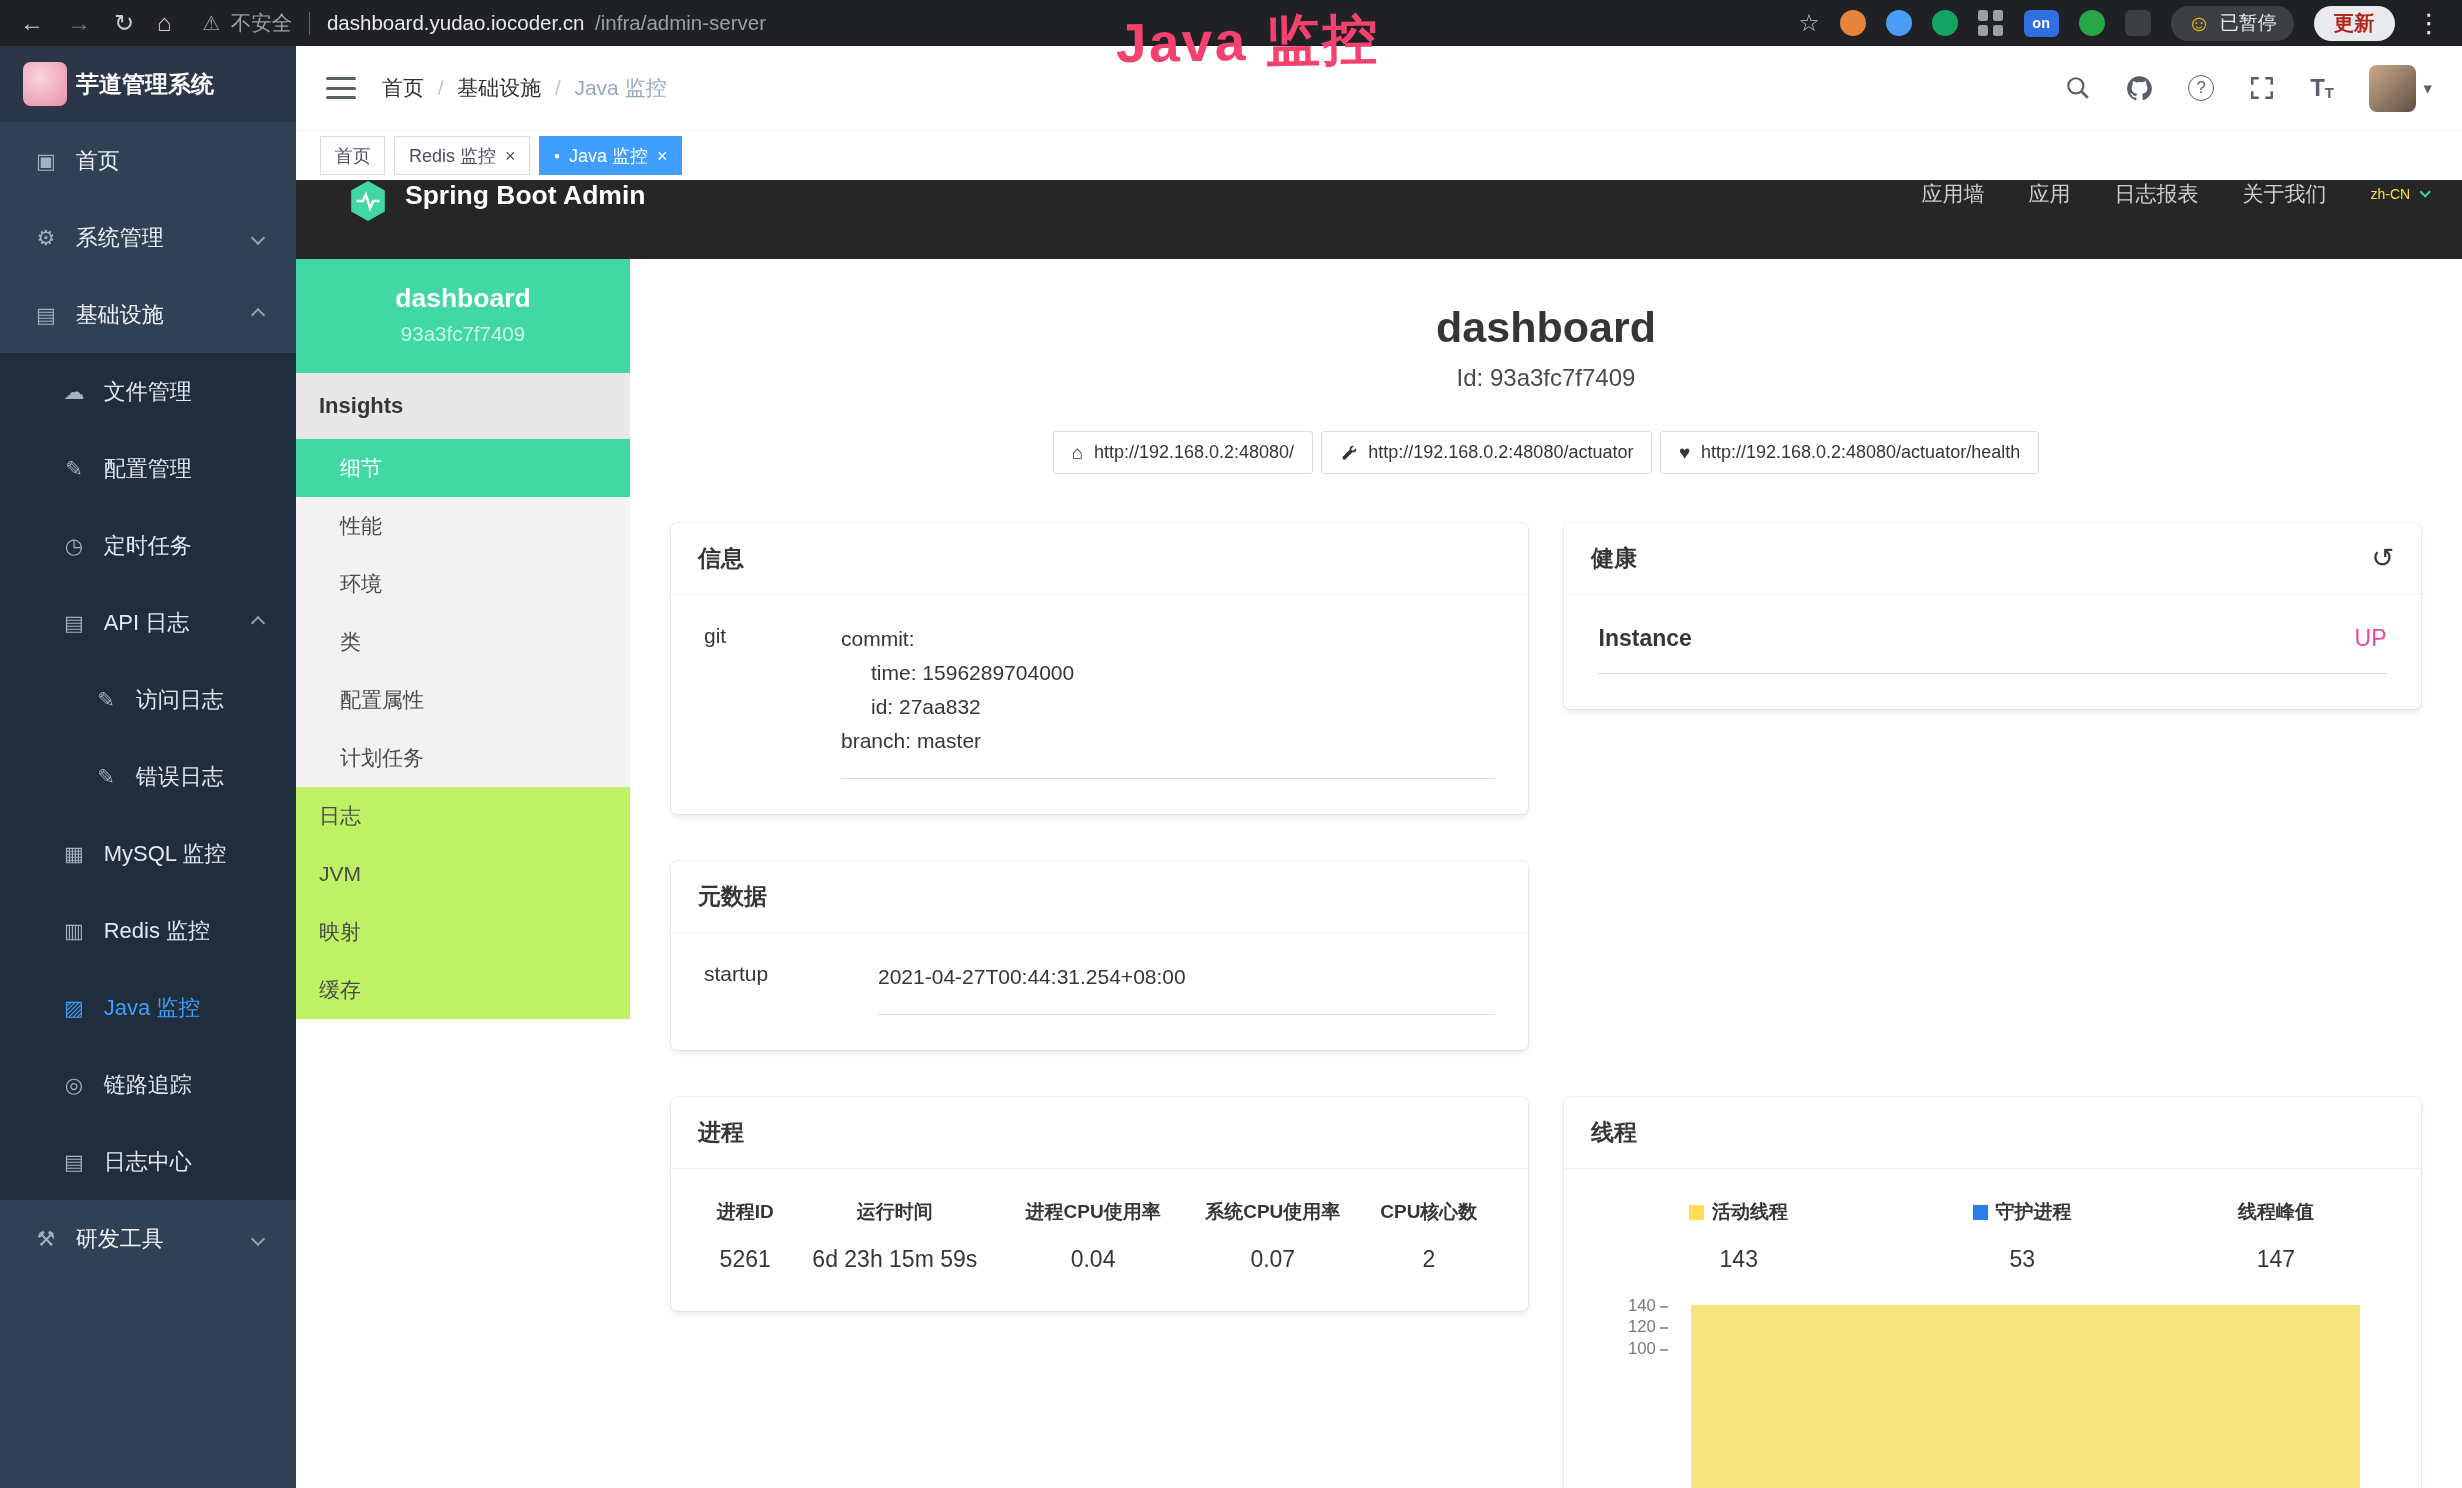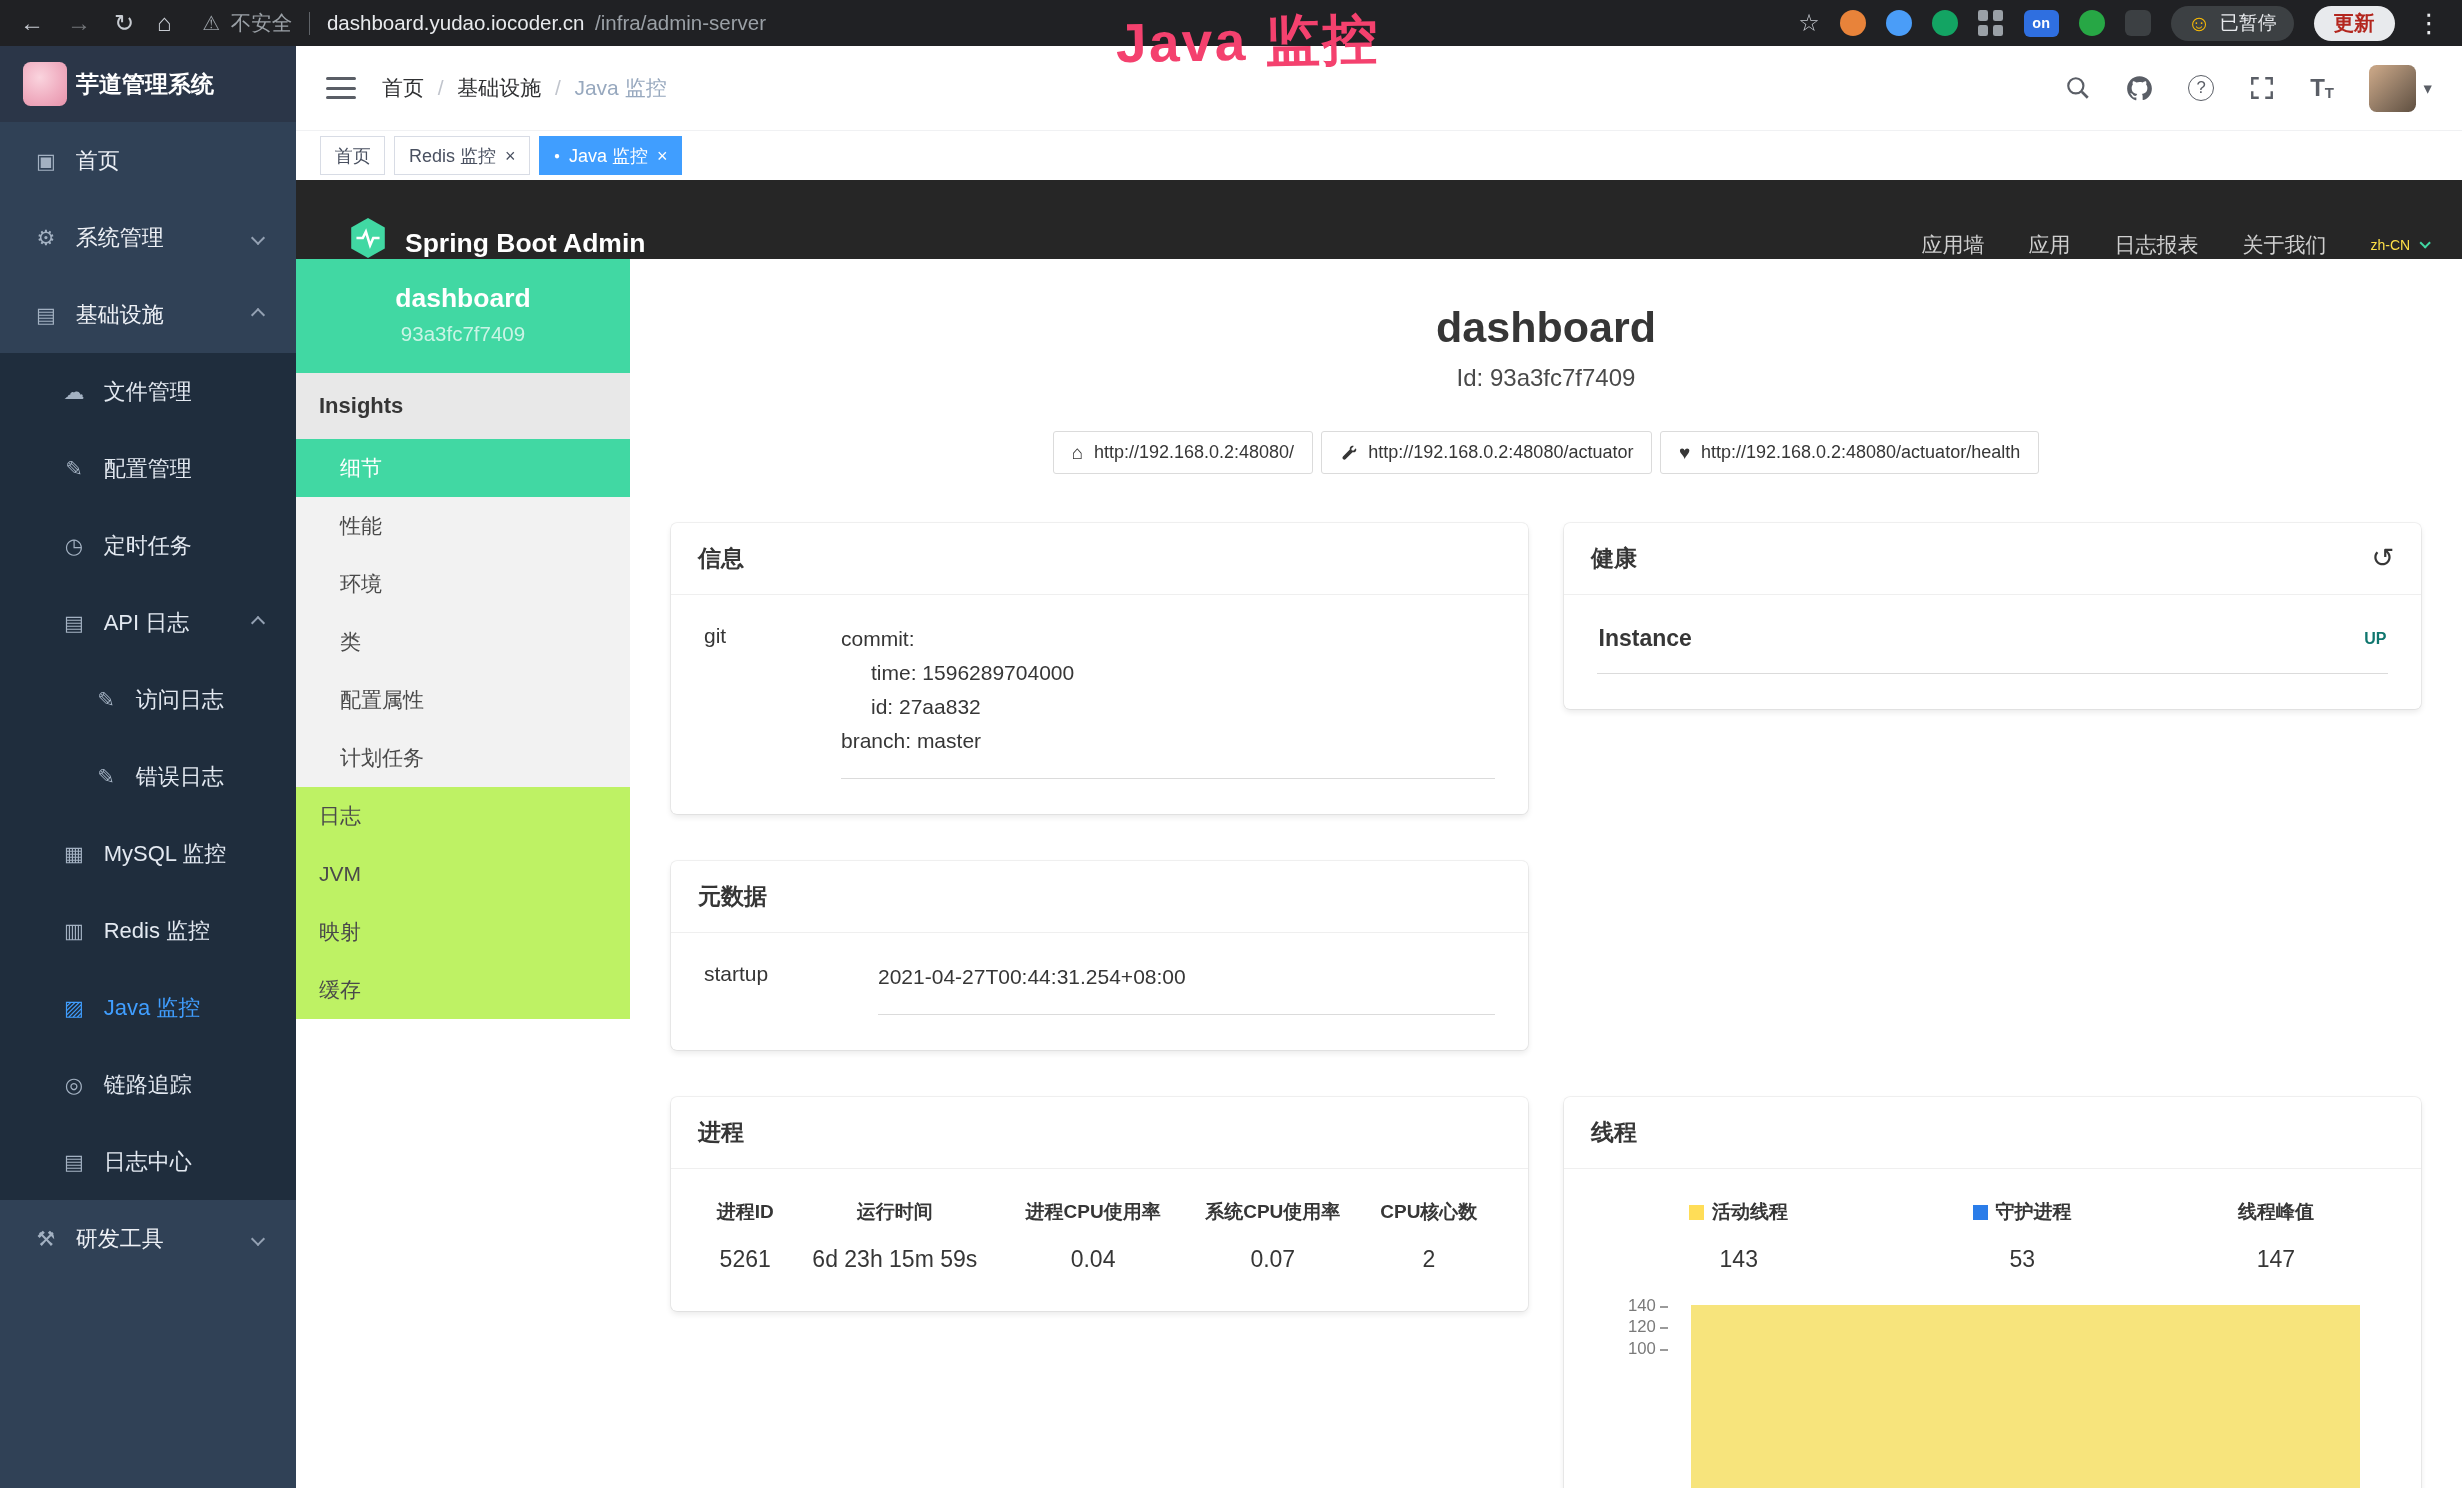--- a/index.html
+++ b/index.html
@@ -79,7 +79,7 @@
 
 
 .sba{flex:1;display:flex;flex-direction:column;min-height:0}
-.sba-head{height:79px;background:#262626;display:flex;align-items:flex-end;padding:0 33px 0 53px;flex-shrink:0}
+.sba-head{height:79px;background:#262626;display:flex;align-items:flex-start;padding:0 33px 0 53px;flex-shrink:0}
 .brand{margin-left:18px;font-size:26.5px;font-weight:700;color:#fff;white-space:nowrap}
 .sba-nav{margin-left:auto;display:flex;align-items:center;gap:44px}
 .navitem{font-size:21px;color:#cfcfcf;cursor:pointer;white-space:nowrap}

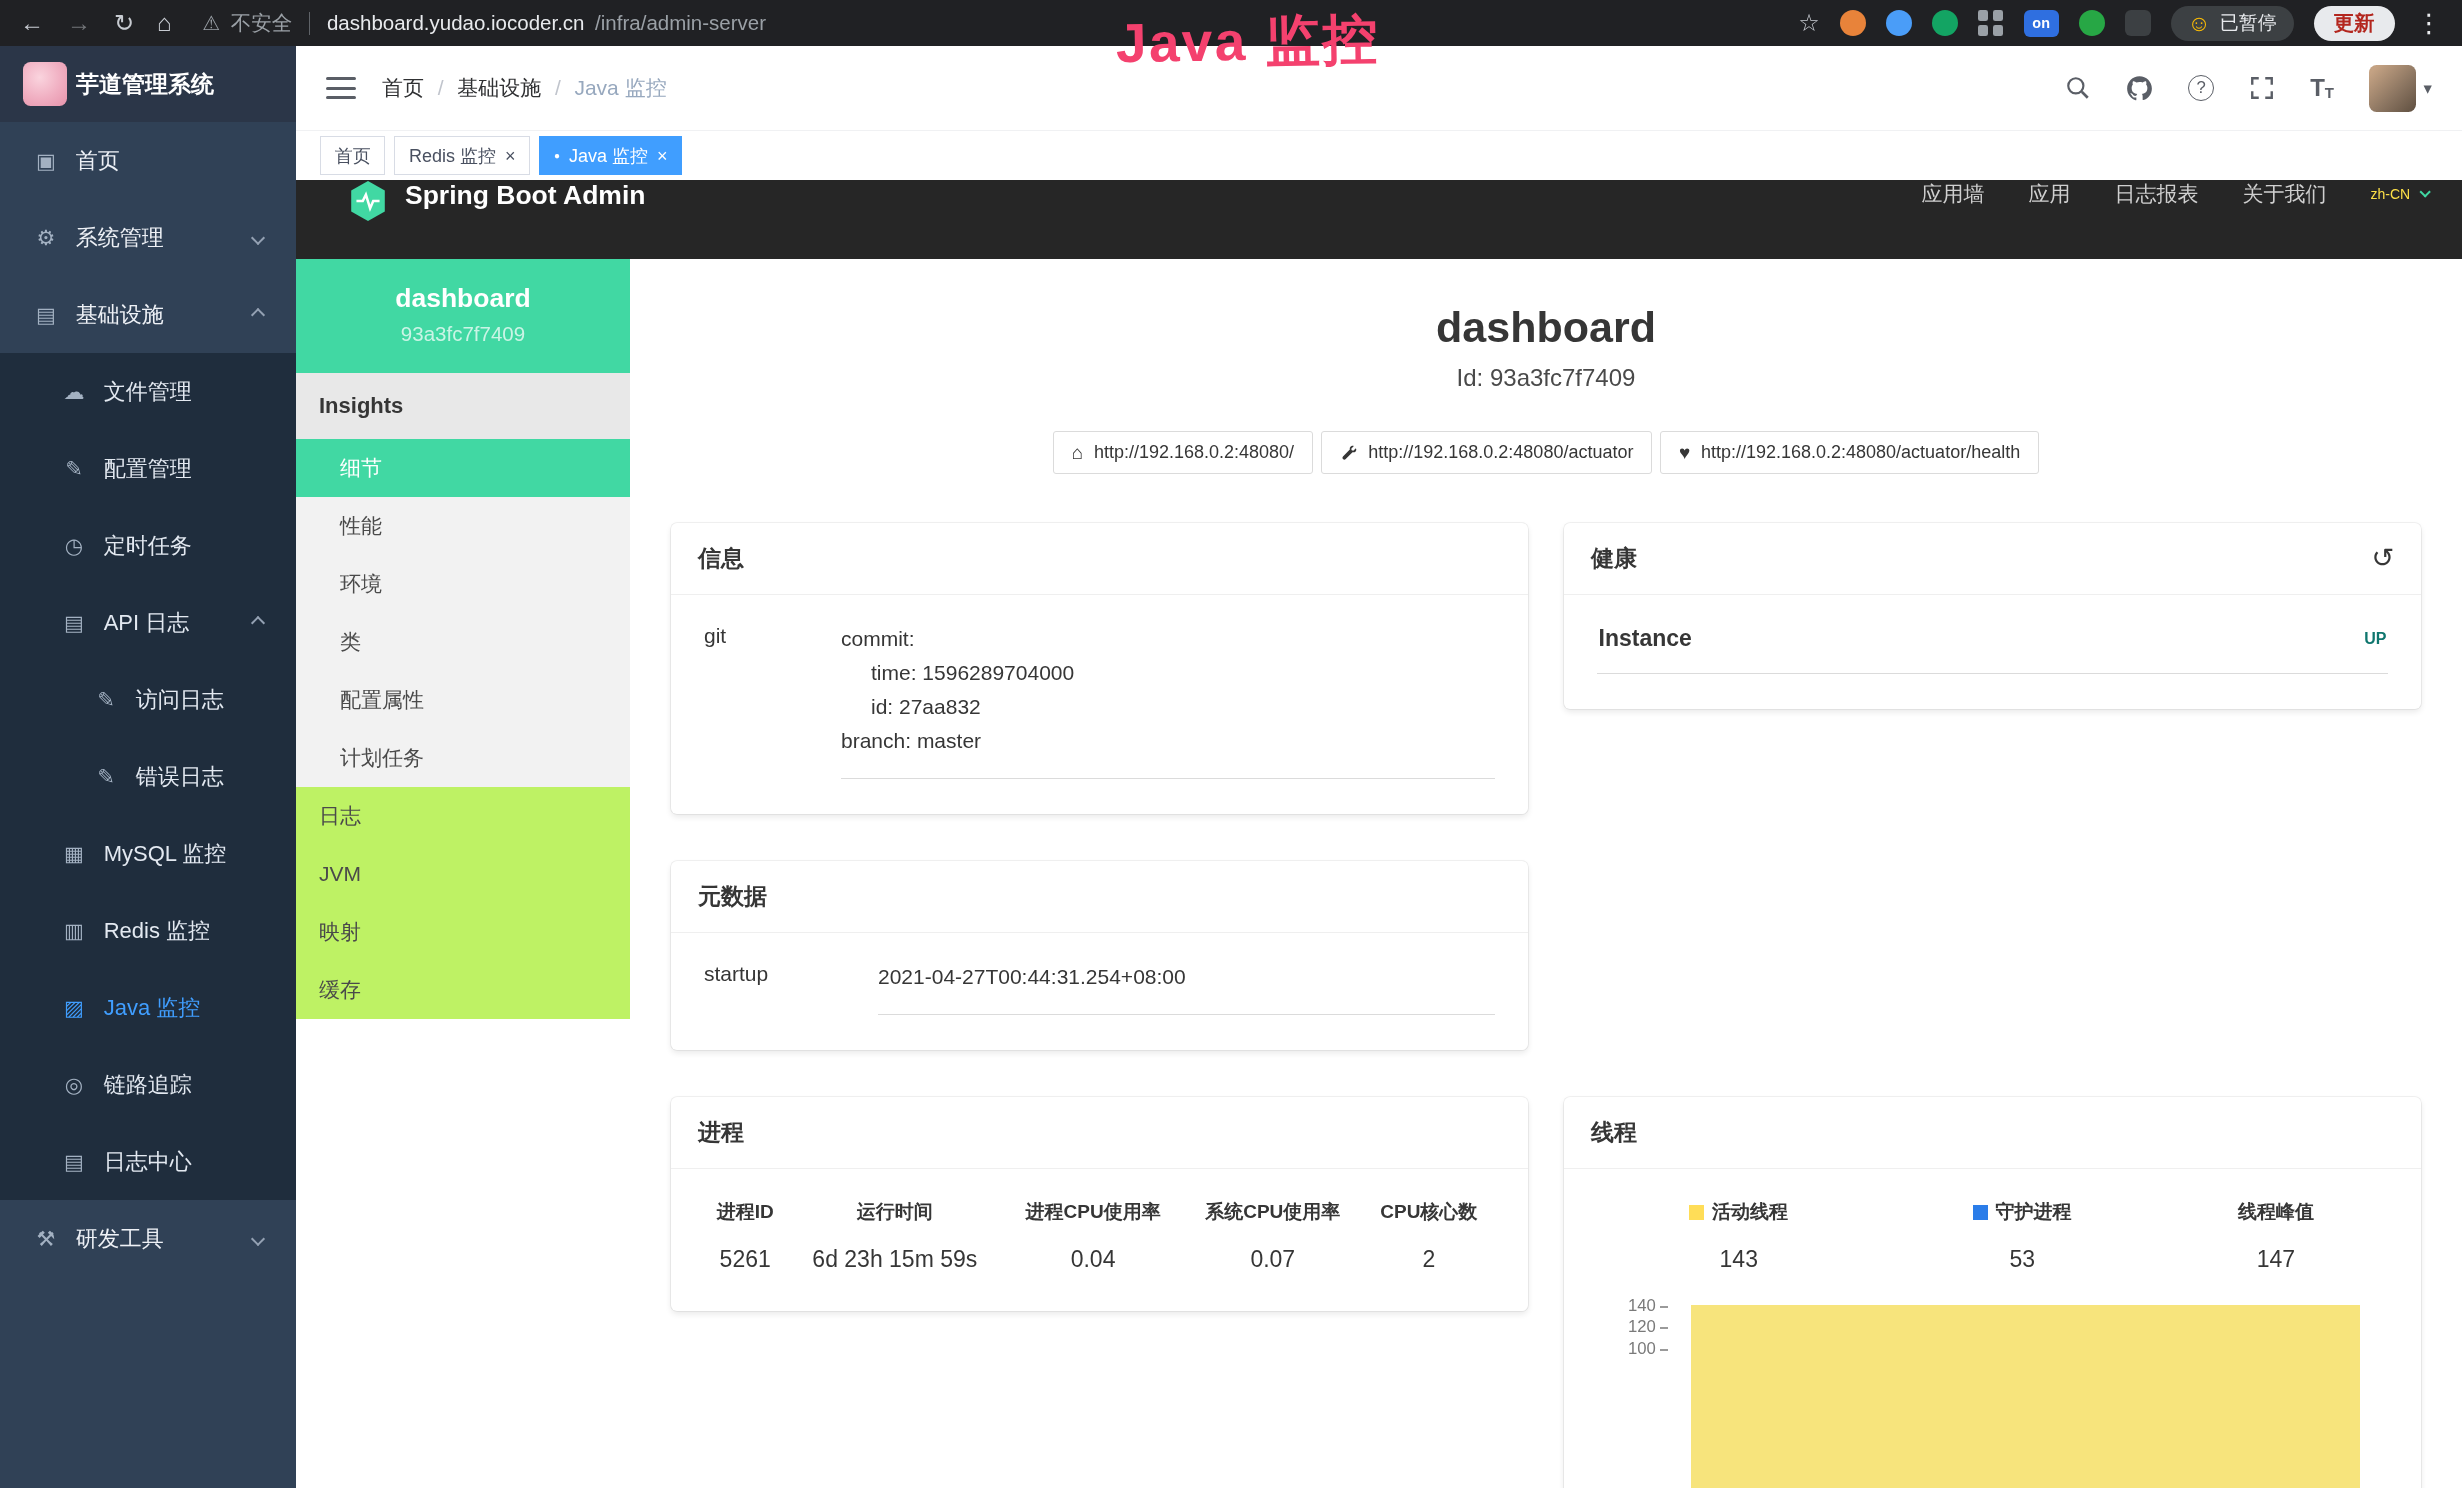--- a/index.html
+++ b/index.html
@@ -117,7 +117,7 @@
 .v .ind{padding-left:30px}
 .hrow{display:flex;align-items:center;justify-content:space-between;border-bottom:1.5px solid #dbdbdb;padding:3px 1.5px 21px}
 .hlabel{font-size:23px;font-weight:700;color:#363636}
-.hup{font-size:16px;font-weight:700;color:#0f766e}
+.hup{font-size:23px;font-weight:400;color:#ec4899}
 table.stats{width:100%;border-collapse:collapse;text-align:center}
 .stats th{font-size:19px;font-weight:700;color:#363636;padding:3px 4.6px;white-space:nowrap}
 .stats td{font-size:23px;color:#363636;padding:18px 4.6px 3px;white-space:nowrap}

